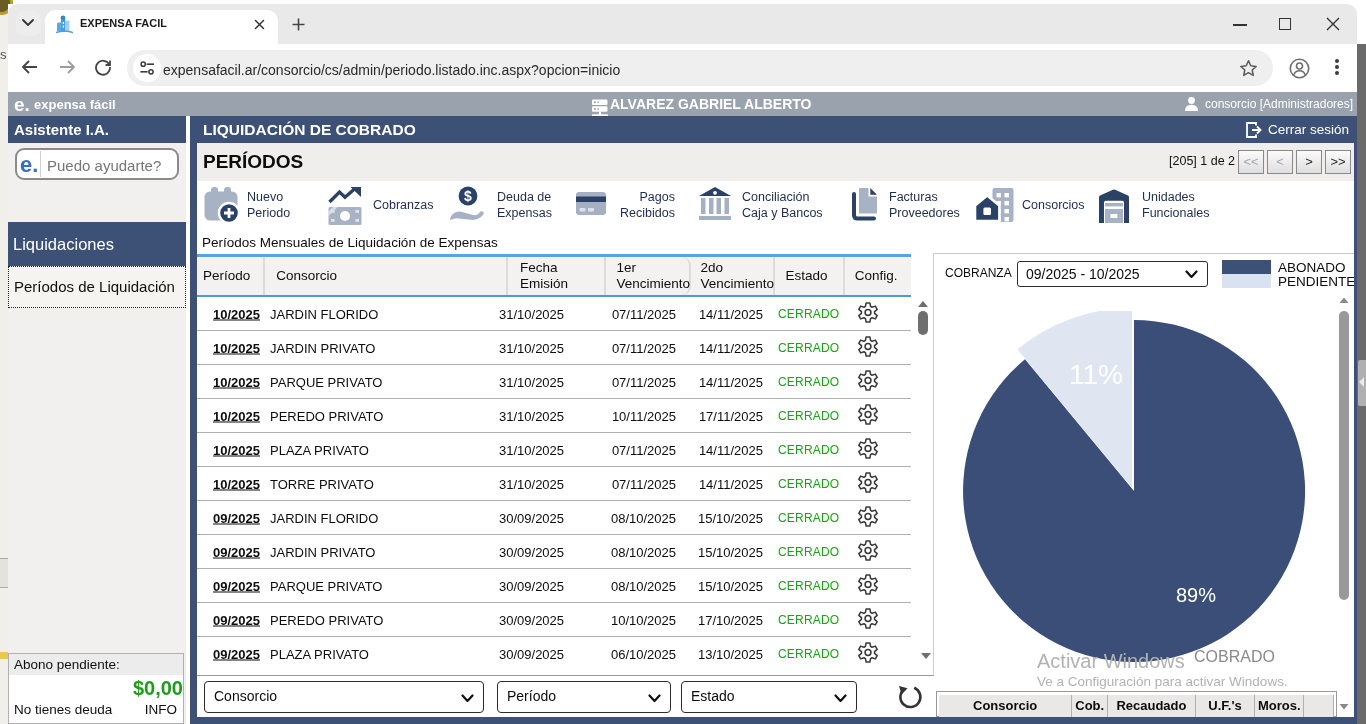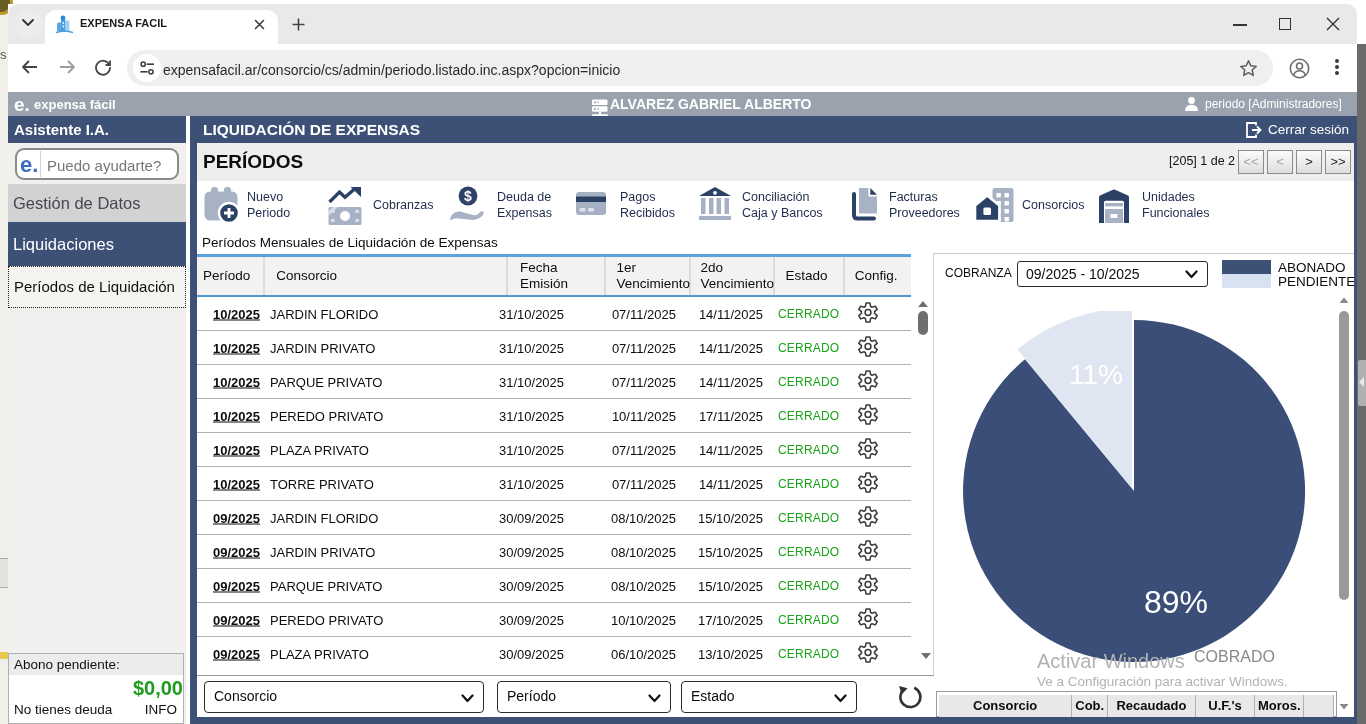--- a/index.html
+++ b/index.html
@@ -106,7 +106,7 @@
       <circle cx="7.5" cy="4.5" r="3.4" fill="#fff"></circle>
       <path d="M1 15 Q1 8.8 7.5 8.8 Q14 8.8 14 15 Z" fill="#fff"></path>
     </svg>
-    <div class="abs" style="left:1197px;top:93px;color:#fff;font-size:12px;">periodo [Administradores]</div>
+    <div class="abs" style="left:1197px;top:93px;color:#fff;font-size:12px;">consorcio [Administradores]</div>
 
     <div class="abs" id="sidebar" style="left:0;top:112px;width:178px;height:608px;background:#f2f0ee;">
       <div style="position:absolute;left:0;top:0;width:178px;height:27px;background:#3d5177;color:#fff;font-size:15px;font-weight:bold;line-height:27px;padding-left:6px;">Asistente I.A.</div>

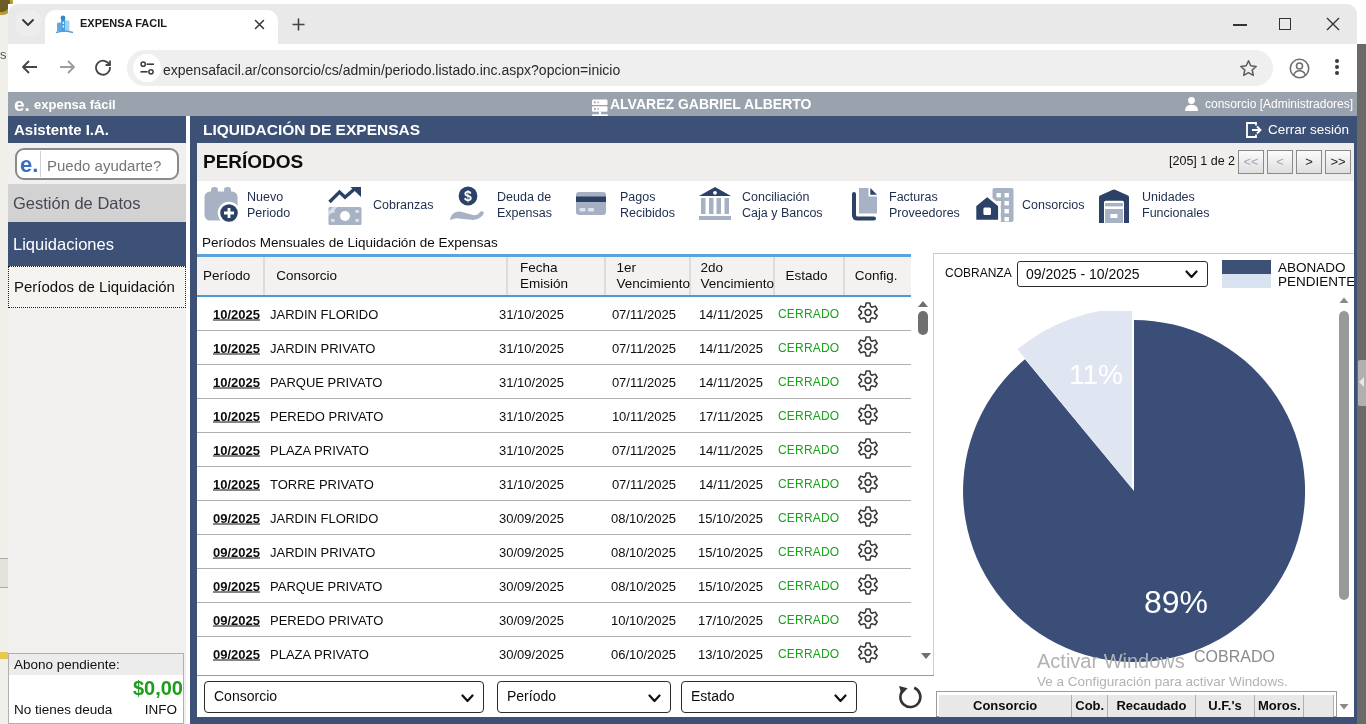--- a/index.html
+++ b/index.html
@@ -129,7 +129,7 @@
     <div class="abs" id="frame" style="left:182px;top:112px;width:1167px;height:608px;background:#fff;">
 
       <div style="position:absolute;left:0;top:0;width:1167px;height:27px;background:#3d5177;"></div>
-      <div style="position:absolute;left:13px;top:0;height:27px;line-height:27px;color:#fff;font-size:15.5px;font-weight:bold;">LIQUIDACIÓN DE EXPENSAS</div>
+      <div style="position:absolute;left:13px;top:0;height:27px;line-height:27px;color:#fff;font-size:15.5px;font-weight:bold;">LIQUIDACIÓN DE COBRADO</div>
       <svg style="position:absolute;left:1055px;top:5px;" width="18" height="18" viewBox="0 0 18 18">
         <path d="M11 4.5 L11 2 L2 2 L2 16 L11 16 L11 13.5" fill="none" stroke="#fff" stroke-width="1.8"></path>
         <path d="M7 9 L15 9 M12 5.5 L15.5 9 L12 12.5" fill="none" stroke="#fff" stroke-width="1.8"></path>

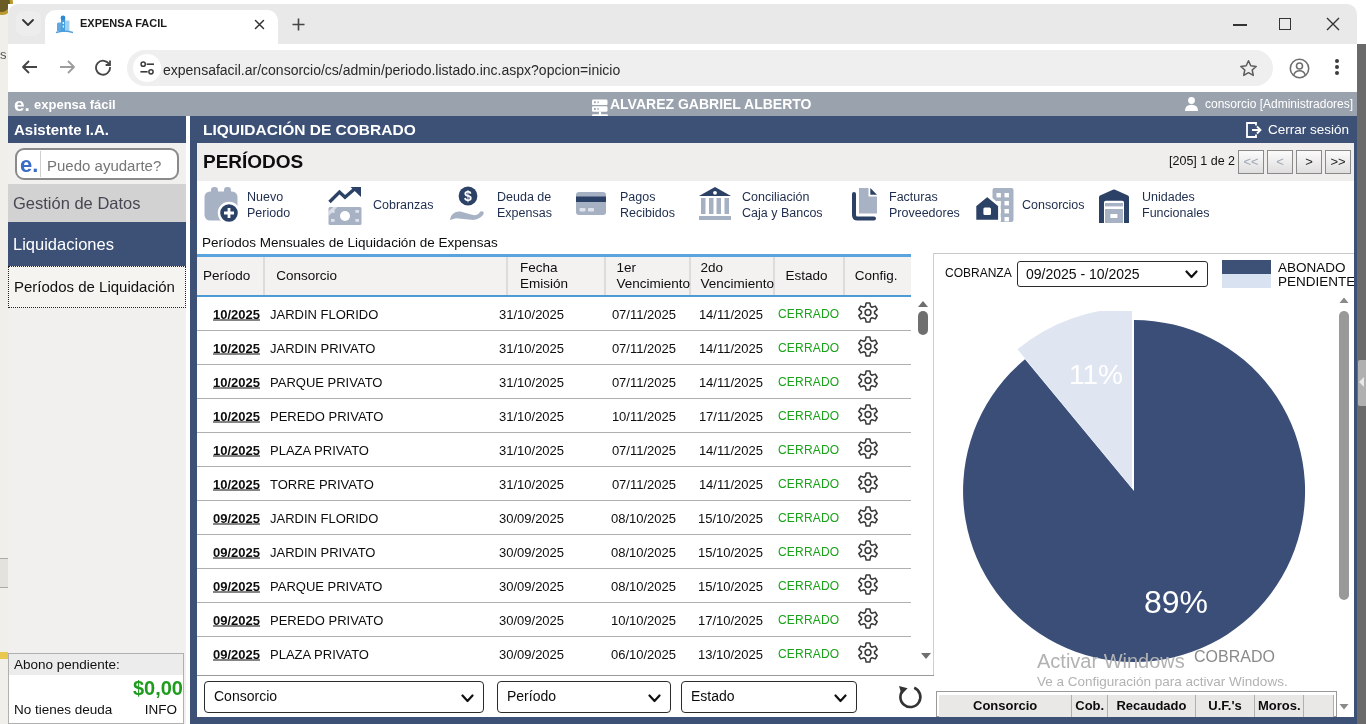--- a/index.html
+++ b/index.html
@@ -114,7 +114,6 @@
       <div style="position:absolute;left:12px;top:36px;width:24px;height:24px;color:#3a6cc4;font-size:22px;font-weight:bold;">e.</div>
       <div style="position:absolute;left:32px;top:35px;width:1px;height:26px;background:#d0d0d0;"></div>
         <div style="position:absolute;left:39px;top:41px;color:#767676;font-size:15px;">Puedo ayudarte?</div>
-      <div style="position:absolute;left:0;top:68px;width:178px;height:38px;background:#d2d2d2;color:#474753;font-size:16.5px;line-height:38px;padding-left:5px;">Gestión de Datos</div>
       <div style="position:absolute;left:0;top:150px;width:178px;height:42px;background:#f6f4f0;border:1px dotted #222;color:#101010;font-size:15px;line-height:40px;padding-left:5px;">Períodos de Liquidación</div>
       <div style="position:absolute;left:0;top:106px;width:178px;height:44px;background:#3d5177;color:#ffffff;font-size:16.5px;line-height:44px;padding-left:5px;">Liquidaciones</div>
 

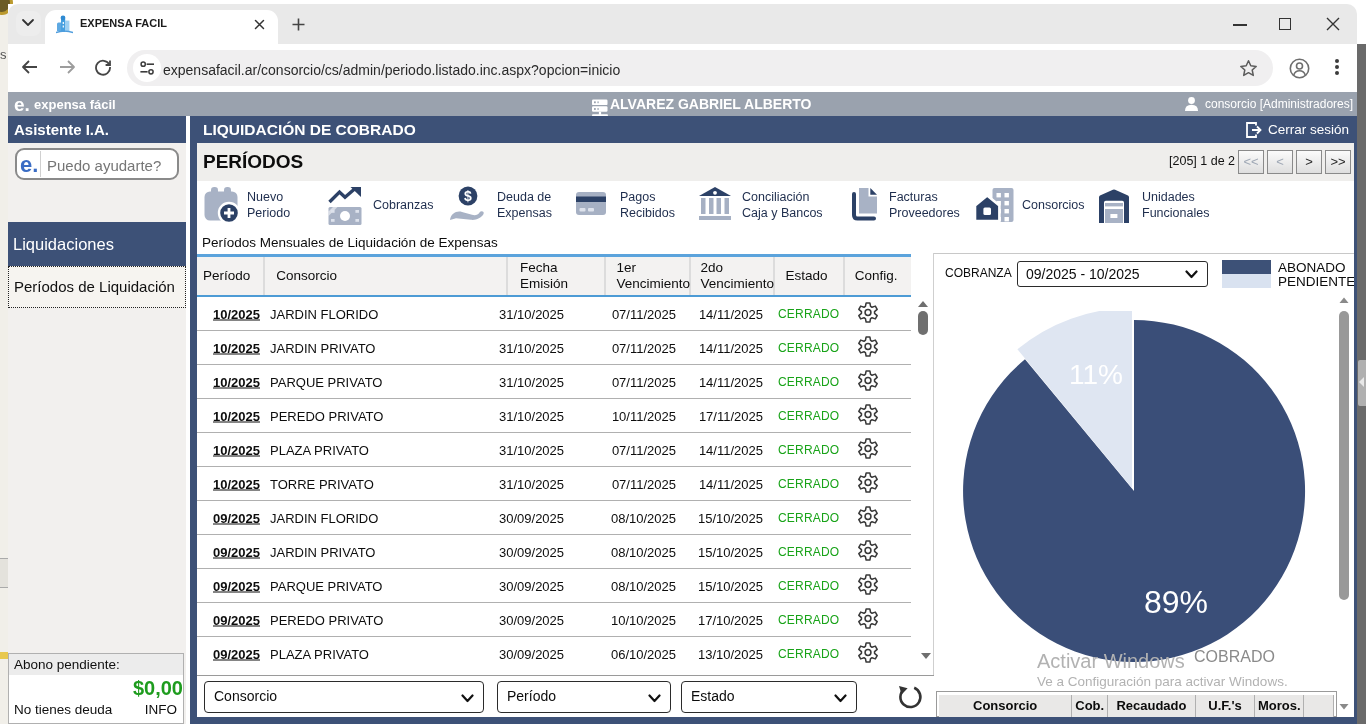--- a/index.html
+++ b/index.html
@@ -186,7 +186,7 @@
             <rect x="5.5" y="22" width="6" height="3.4" rx="1" fill="#dde2ec"></rect>
             <rect x="14" y="22" width="6" height="3.4" rx="1" fill="#dde2ec"></rect>
           </svg>
-          <div class="tlbl" style="left:423px;top:46px;">Pagos<br>Recibidos</div>
+          <div class="tlbl" style="left:423px;top:46px;text-align:right;">Pagos<br>Recibidos</div>
 
           <svg class="abs" style="left:500px;top:43px;" width="36" height="36" viewBox="0 0 36 36">
             <path d="M18 1 L34 10 L2 10 Z" fill="#2c4166"></path>

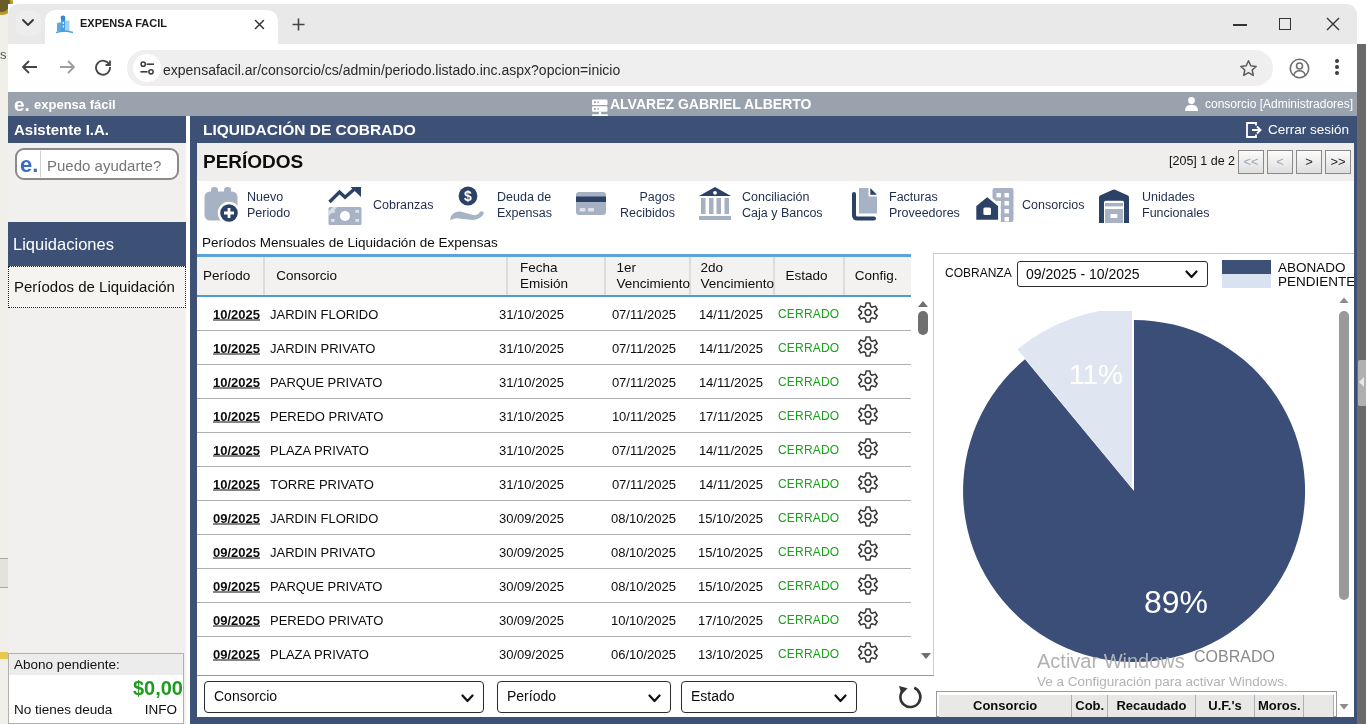--- a/index.html
+++ b/index.html
@@ -244,7 +244,7 @@
             <div class="hc" style="width:100px;">
                 <span style="margin-left:12px;">Fecha<br>Emisión</span>
               </div>
-            <div class="hc" style="width:85px;">
+            <div class="hc" style="width:85px;border-radius:9px;">
                 <span style="margin-left:11px;">1er<br>Vencimiento</span>
               </div>
             <div class="hc" style="width:84px;">

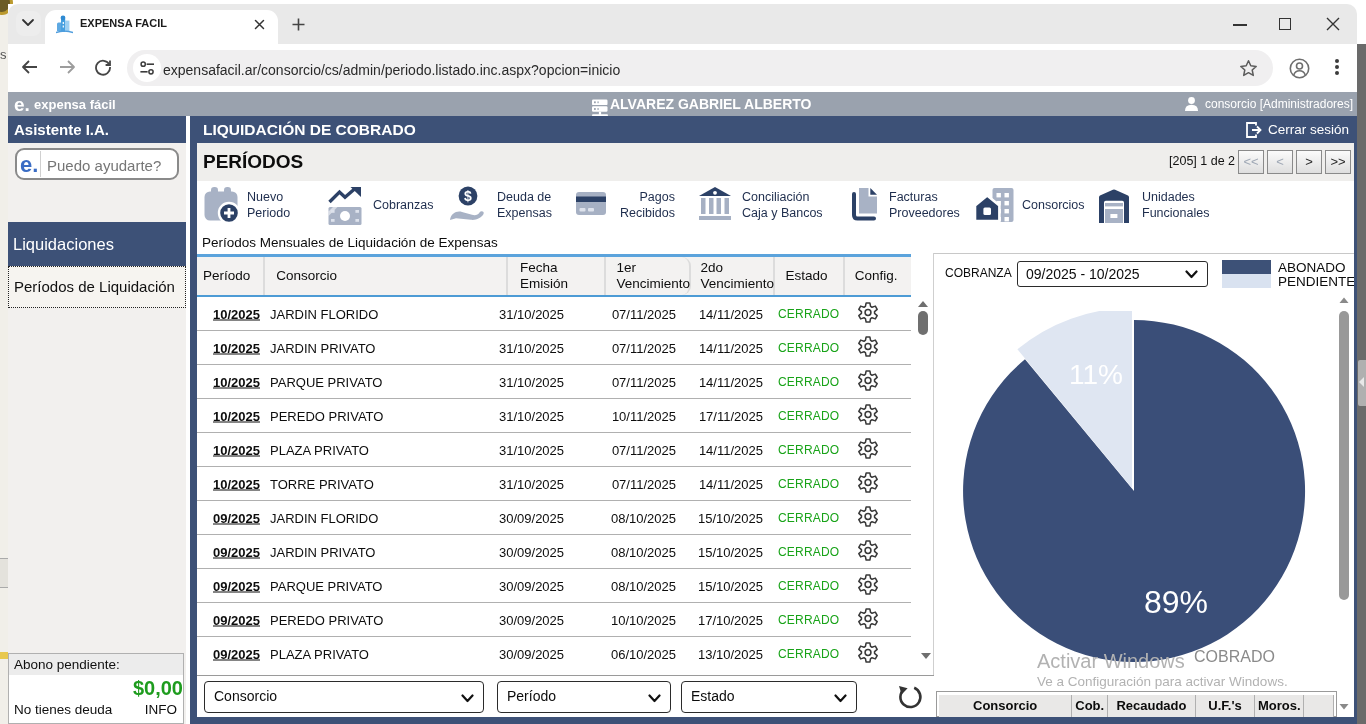--- a/index.html
+++ b/index.html
@@ -420,7 +420,7 @@
             <path d="M-2 -3 L-116.6 -141.7 A180 180 0 0 1 -2 -183 Z" fill="#dfe6f2"></path>
           </svg>
           <div style="position:absolute;left:859px;top:216px;width:80px;text-align:center;font-size:28px;color:#fff;">11%</div>
-          <div style="position:absolute;left:939px;top:441px;width:80px;text-align:center;font-size:32px;color:#fff;">89%</div>
+          <div style="position:absolute;left:939px;top:441px;width:80px;text-align:right;font-size:20px;color:#fff;">89%</div>
           <div style="position:absolute;left:997px;top:505px;font-size:16px;color:#8a8a8a;">COBRADO</div>
           <div style="position:absolute;left:840px;top:507px;font-size:20px;color:#b2b2b2;">Activar Windows</div>
           <div style="position:absolute;left:840px;top:531px;font-size:13.5px;color:#b2b2b2;">Ve a Configuración para activar Windows.</div>

